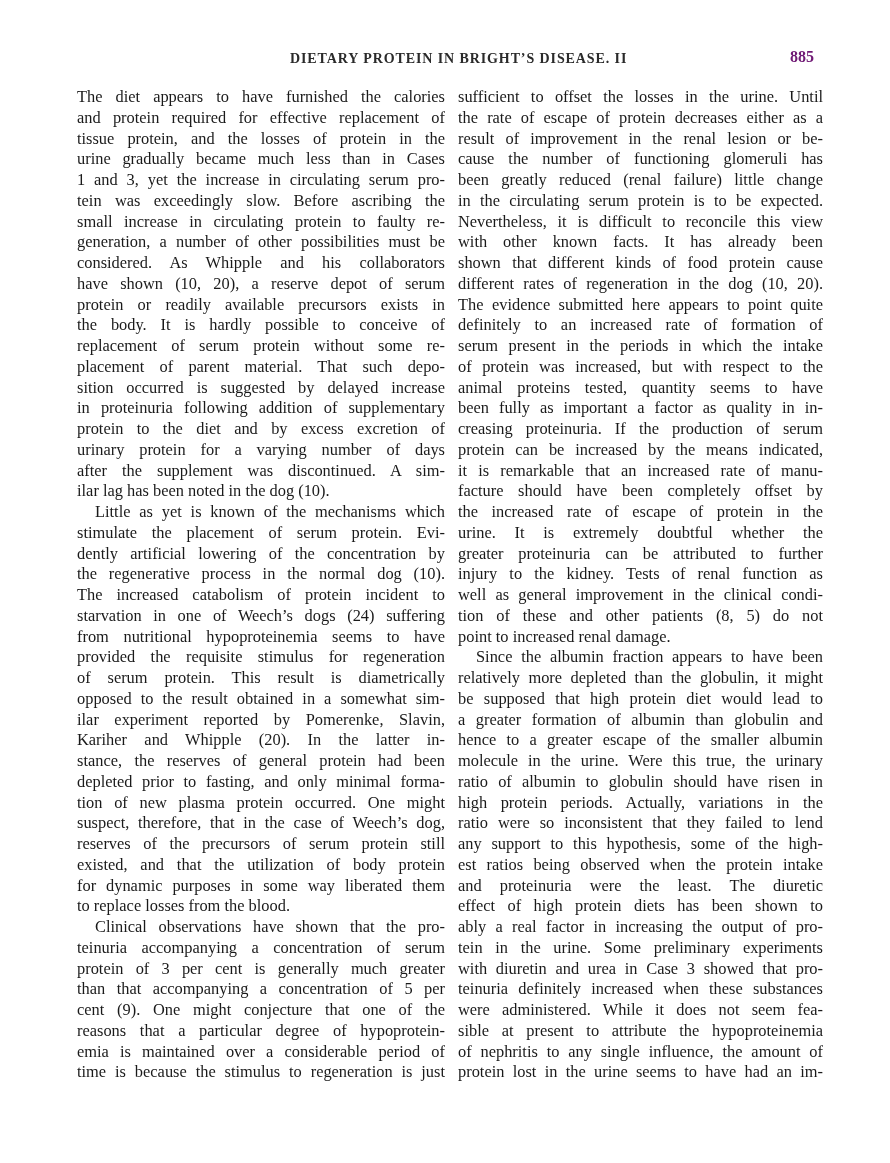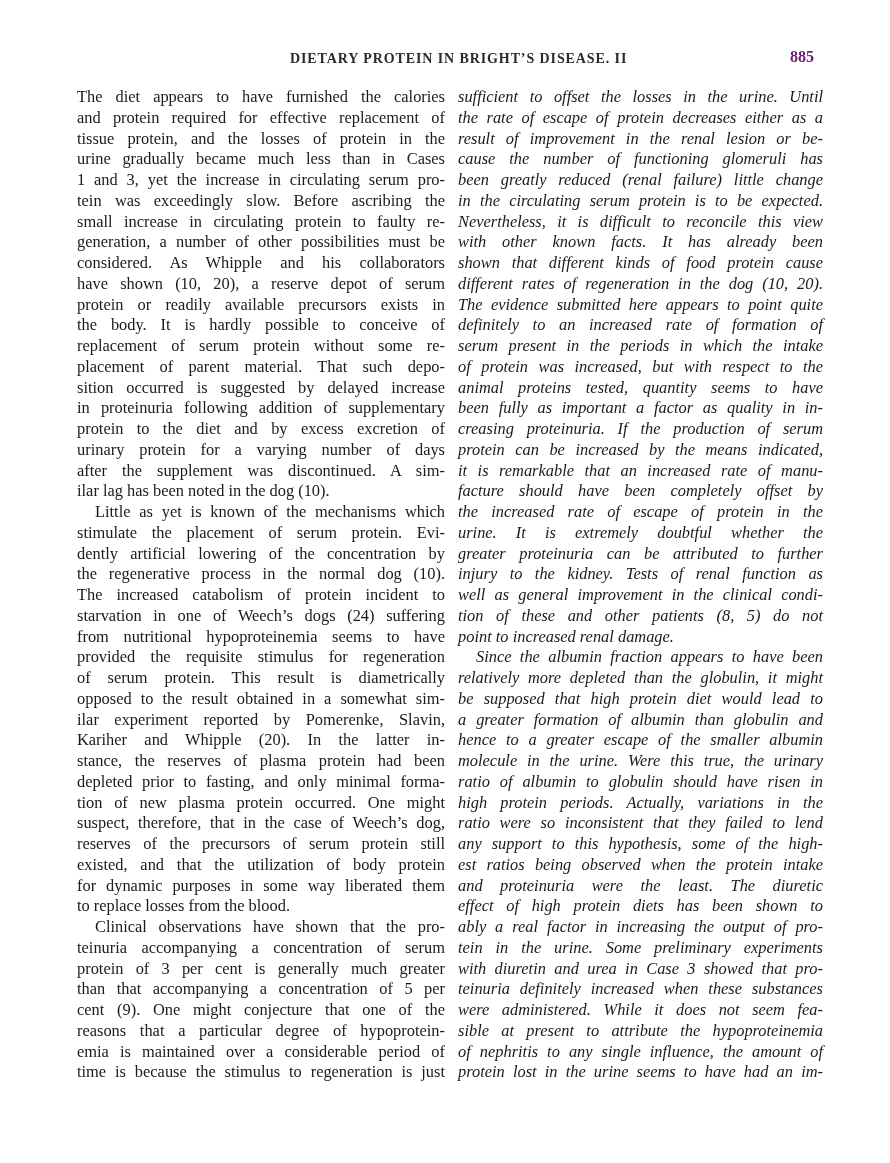--- a/index.html
+++ b/index.html
@@ -52,7 +52,7 @@
       width: 368px;
     }
     .col-left { left: 77px; }
-    .col-right { left: 458px; width: 365px; font-style: italic; }
+    .col-right { left: 458px; width: 365px; }
     .line {
       display: block;
       height: 20.75px;

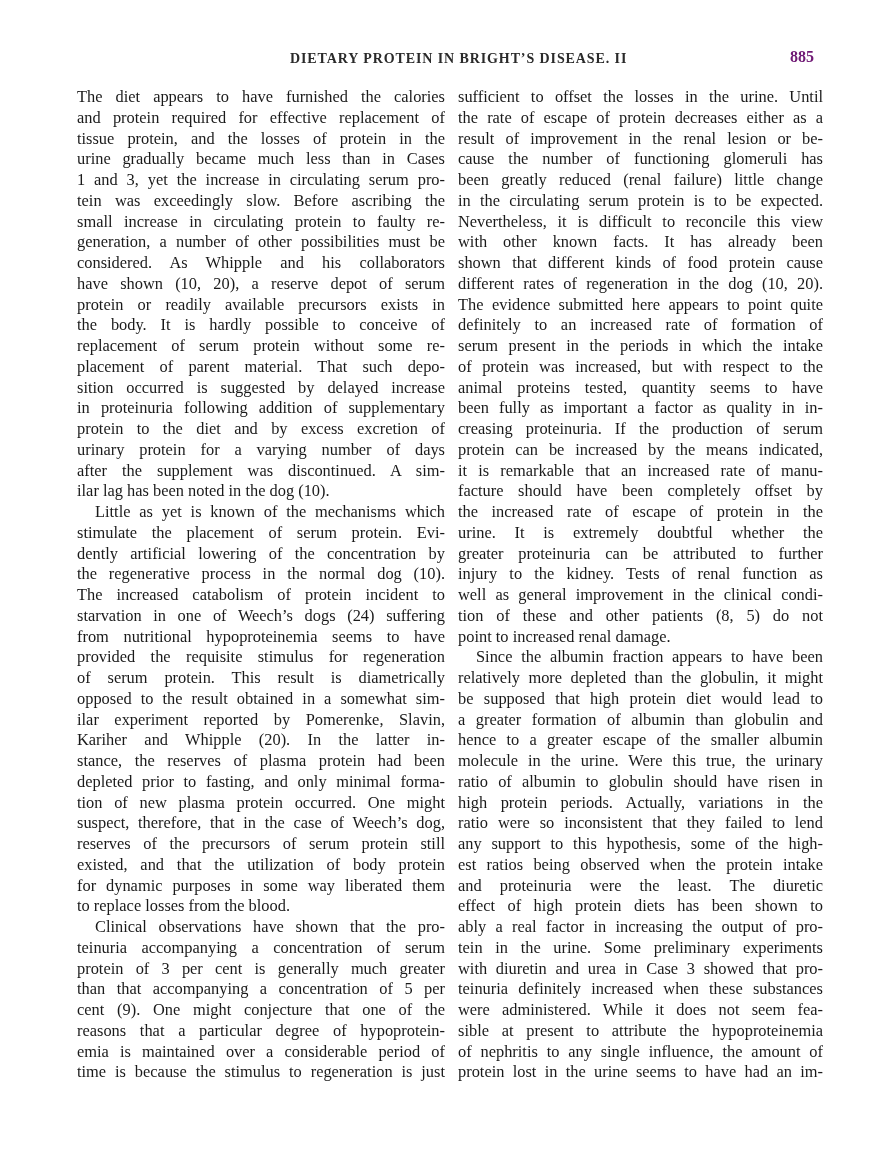--- a/index.html
+++ b/index.html
@@ -113,7 +113,7 @@
       <span class="line">opposed to the result obtained in a somewhat sim-</span>
       <span class="line">ilar experiment reported by Pomerenke, Slavin,</span>
       <span class="line">Kariher and Whipple (20).  In the latter in-</span>
-      <span class="line">stance, the reserves of plasma protein had been</span>
+      <span class="line">stance, the reserves of general protein had been</span>
       <span class="line">depleted prior to fasting, and only minimal forma-</span>
       <span class="line">tion of new plasma protein occurred.  One might</span>
       <span class="line">suspect, therefore, that in the case of Weech’s dog,</span>

